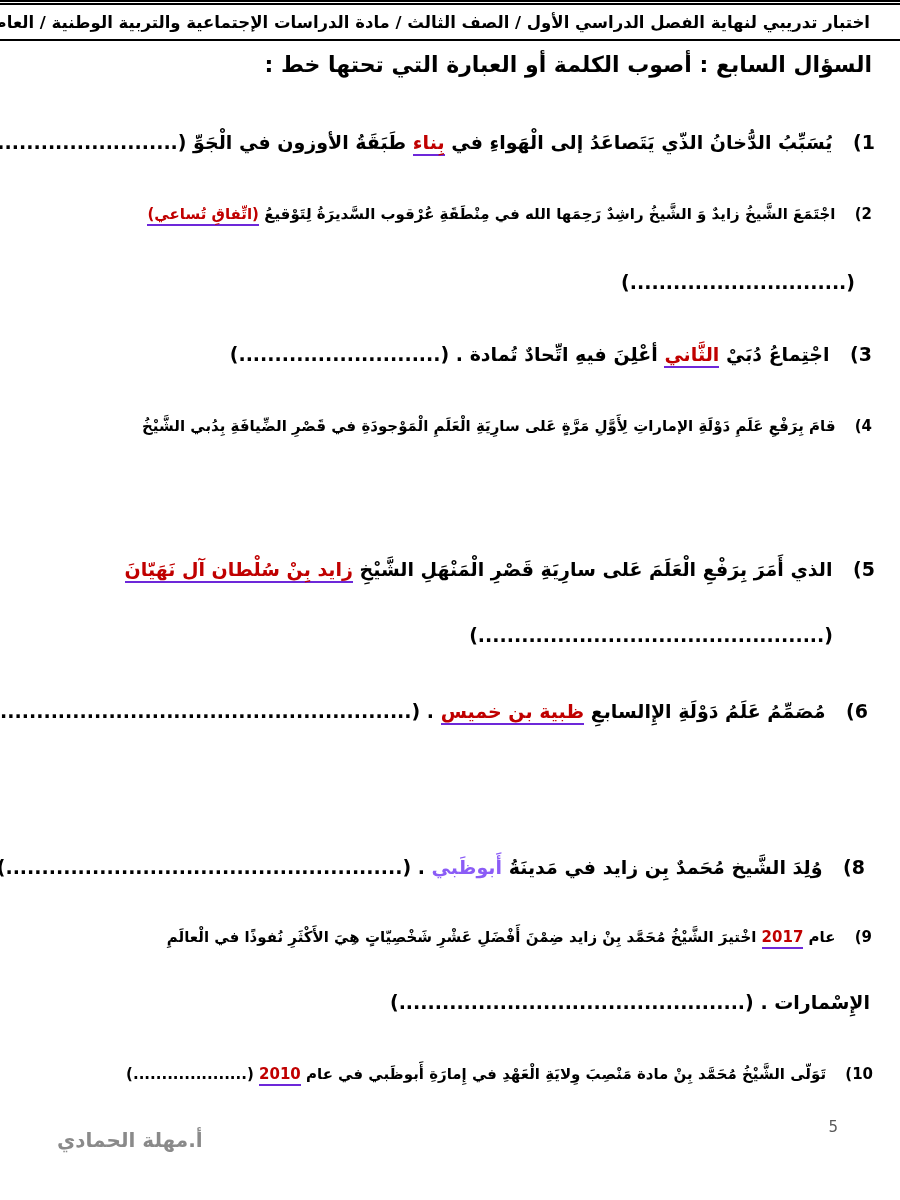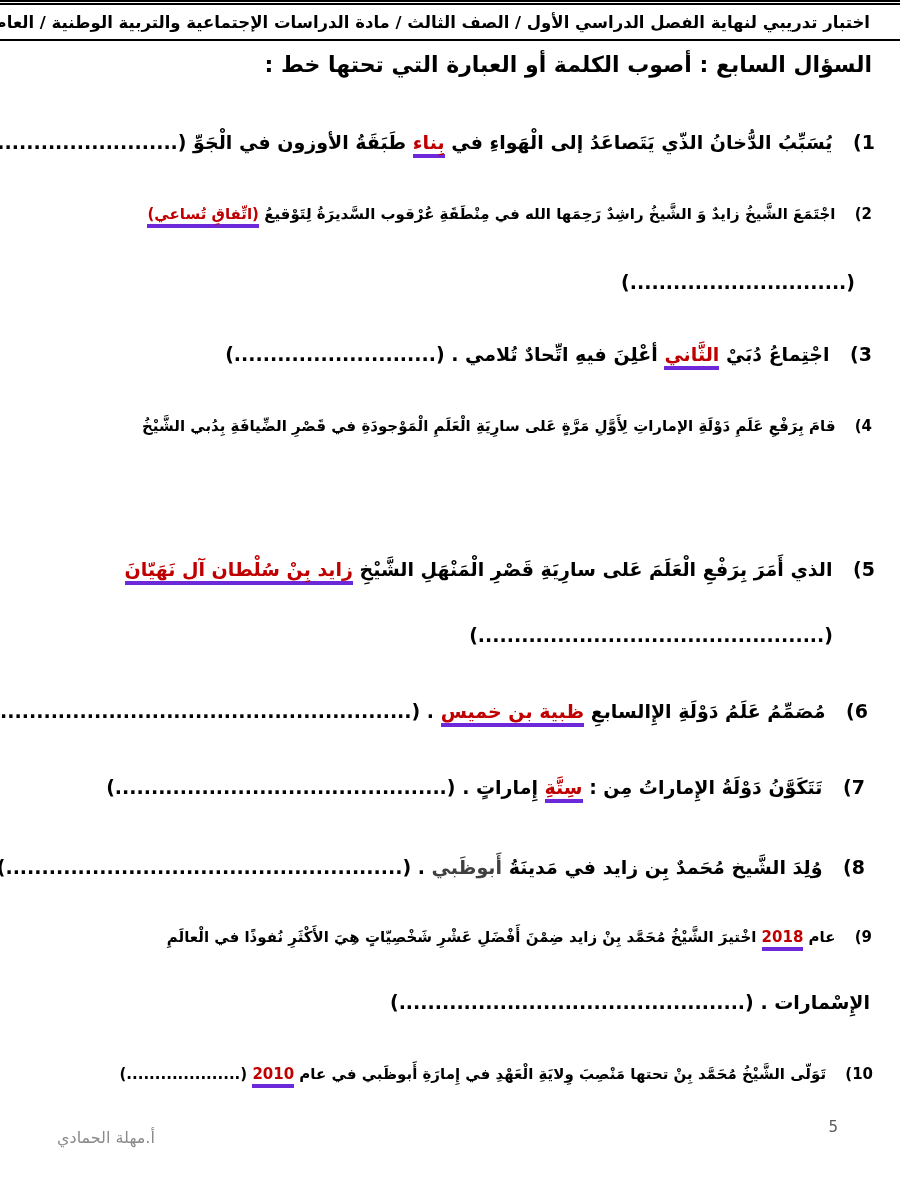--- a/index.html
+++ b/index.html
@@ -30,7 +30,7 @@
   .line.tight{font-size:15px;}
 
   .qnum{margin-left:14px;}
-  .red{color:#c00000;border-bottom:4px solid #6d28d9;padding-bottom:1px;}
+  .red{color:#c00000;border-bottom:2px solid #6d28d9;padding-bottom:1px;}
   .red-plain{color:#404040;}
   .dots{color:#000;}
 

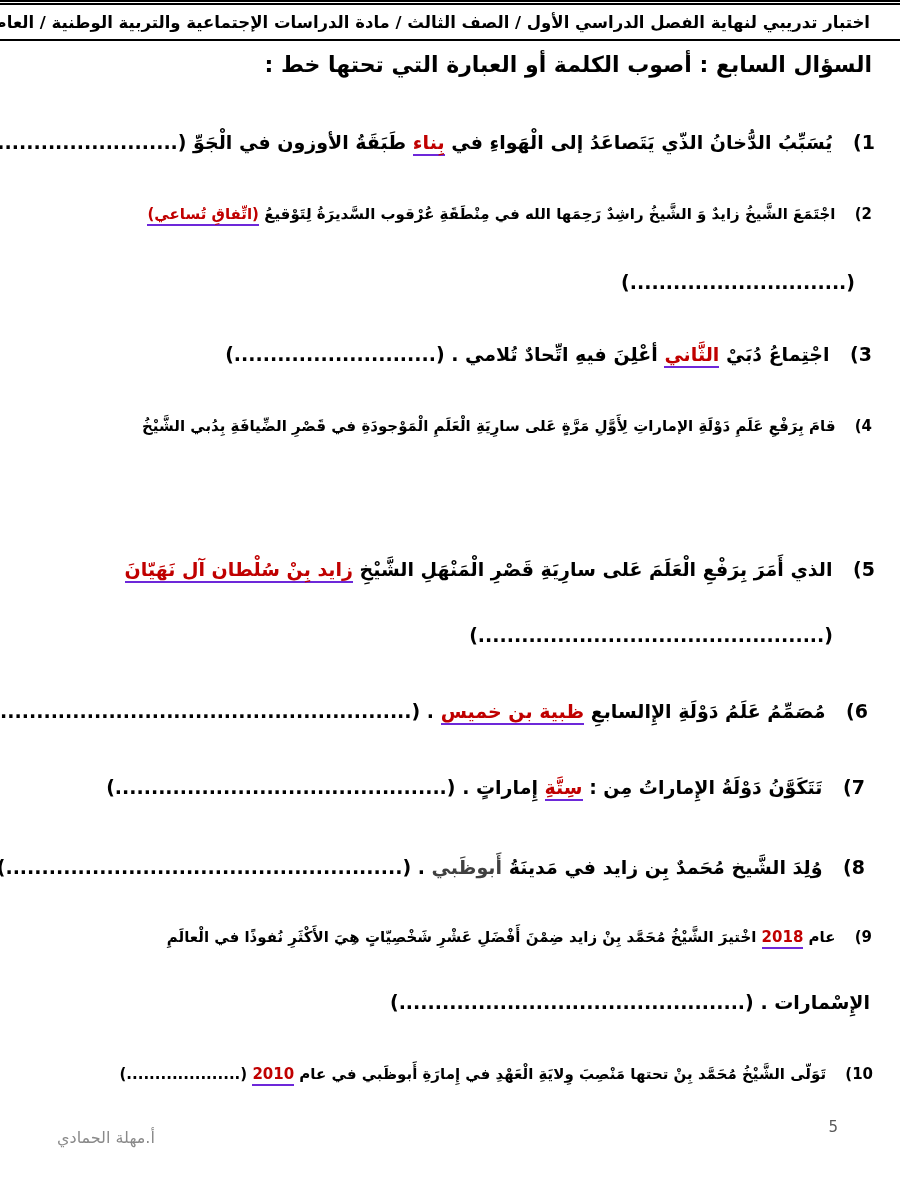--- a/index.html
+++ b/index.html
@@ -77,7 +77,7 @@
     <span class="qnum">3)</span>
     <span>اجْتِماعُ دُبَيْ </span>
     <span class="red">الثَّاني</span>
-    <span> أعْلِنَ فيهِ اتِّحادٌ تُلامي . </span>
+    <span> أعْلِنَ فيهِ اتِّحادٌ تُمادة . </span>
     <span class="dots">(............................)</span>
   </div>
 

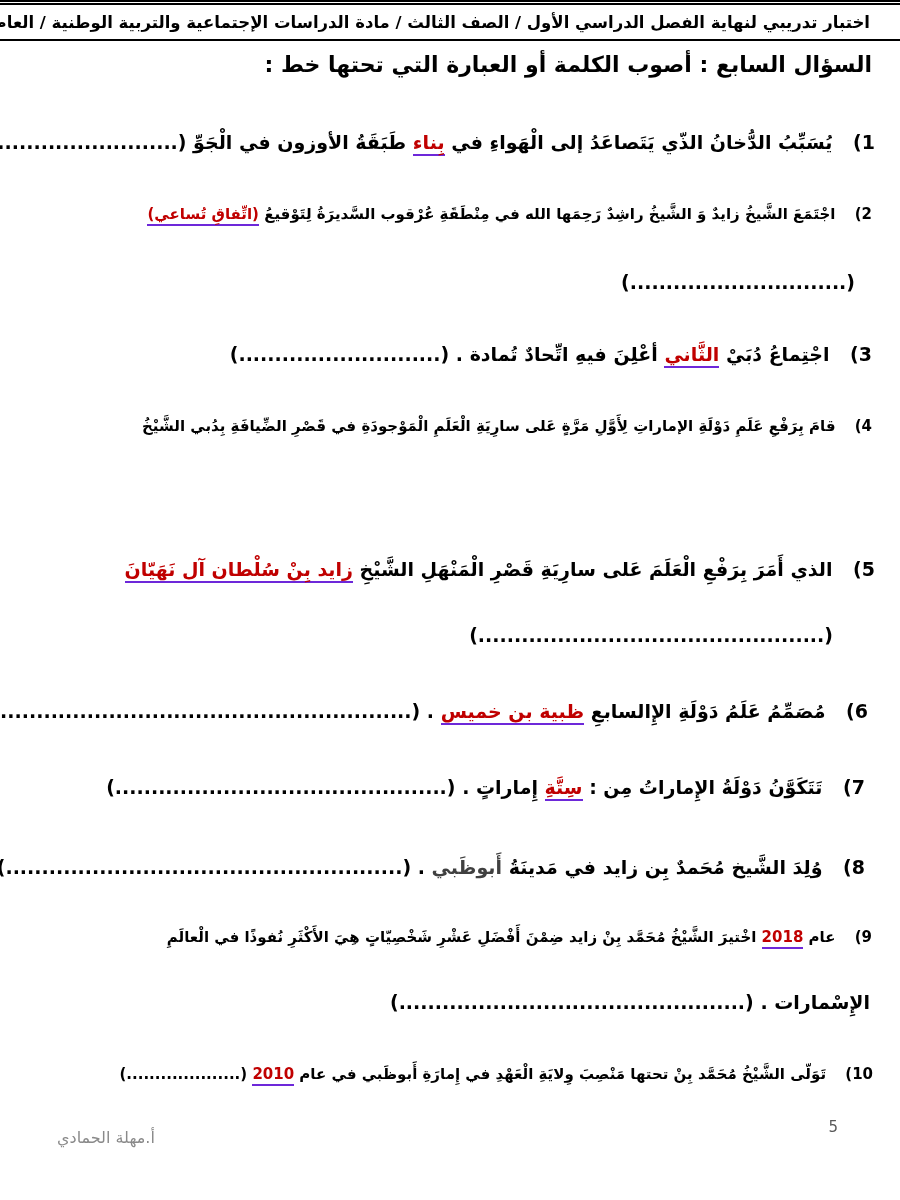--- a/index.html
+++ b/index.html
@@ -103,13 +103,6 @@
     <span class="dots">(............................................................)</span>
   </div>
 
-  <div class="line" style="top:767px;right:35px">
-    <span class="qnum">7)</span>
-    <span>تَتَكَوَّنُ دَوْلَةُ الإِماراتُ مِن : </span>
-    <span class="red">سِتَّةِ</span>
-    <span> إِماراتٍ . </span>
-    <span class="dots">(..............................................)</span>
-  </div>
 
   <div class="line" style="top:847px;right:35px">
     <span class="qnum">8)</span>

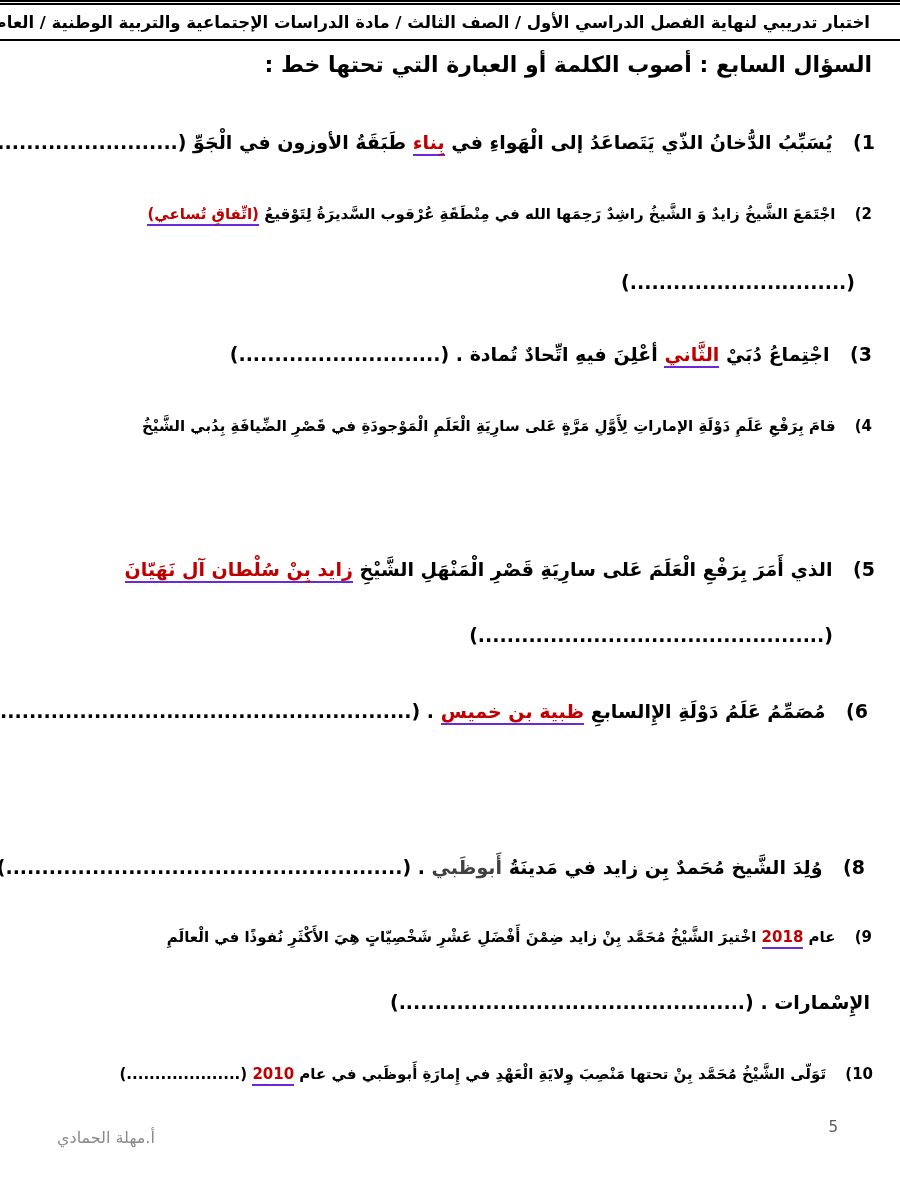--- a/index.html
+++ b/index.html
@@ -31,7 +31,7 @@
 
   .qnum{margin-left:14px;}
   .red{color:#c00000;border-bottom:2px solid #6d28d9;padding-bottom:1px;}
-  .red-plain{color:#404040;}
+  .red-plain{color:#8b5cf6;}
   .dots{color:#000;}
 
   .footer-author{

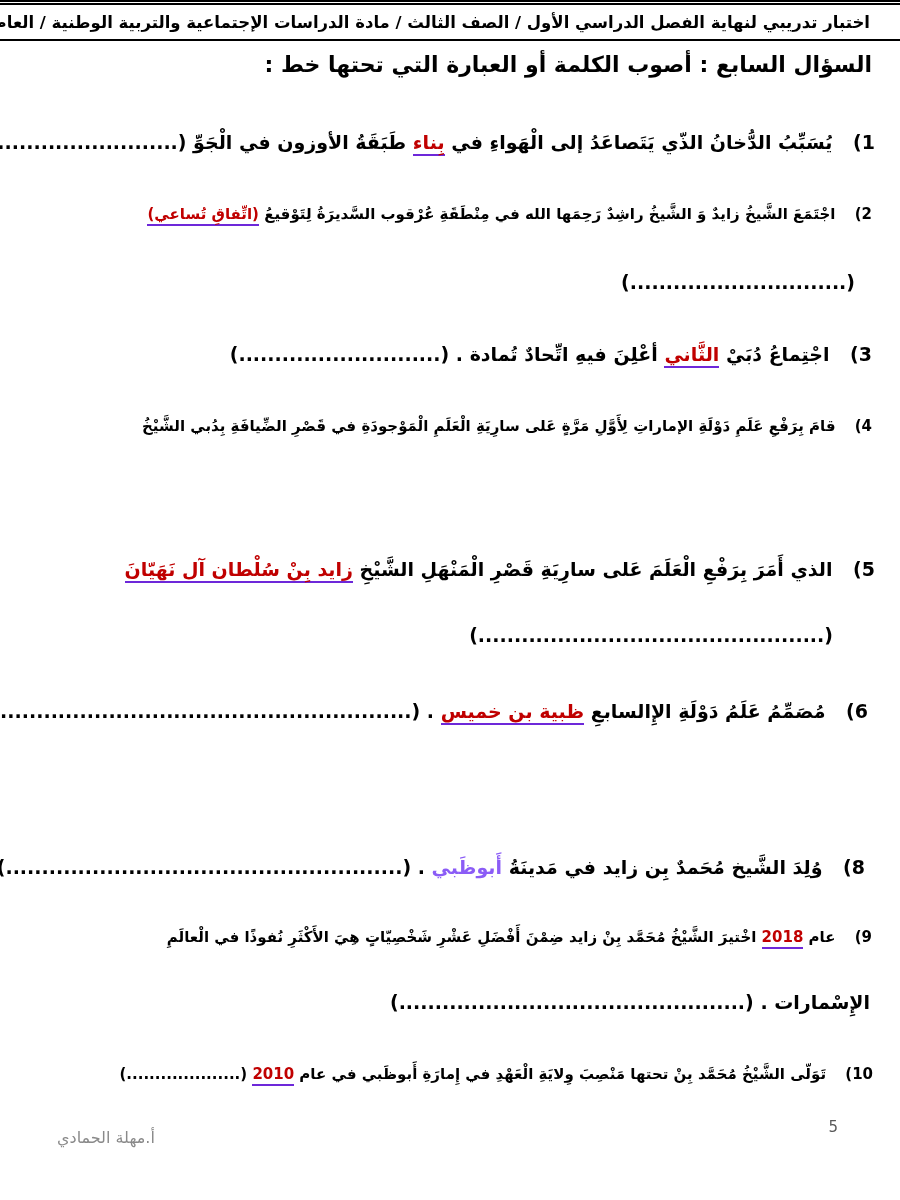--- a/index.html
+++ b/index.html
@@ -115,7 +115,7 @@
   <div class="line tight" style="top:917px;right:28px">
     <span class="qnum">9)</span>
     <span>عام </span>
-    <span class="red">2018</span>
+    <span class="red">2017</span>
     <span> اخْتيرَ الشَّيْخُ مُحَمَّد بِنْ زايد ضِمْنَ أَفْضَلِ عَشْرِ شَخْصِيّاتٍ هِيَ الأَكْثَرِ نُفوذًا في الْعالَمِ</span>
   </div>
   <div class="line" style="top:982px;right:30px">

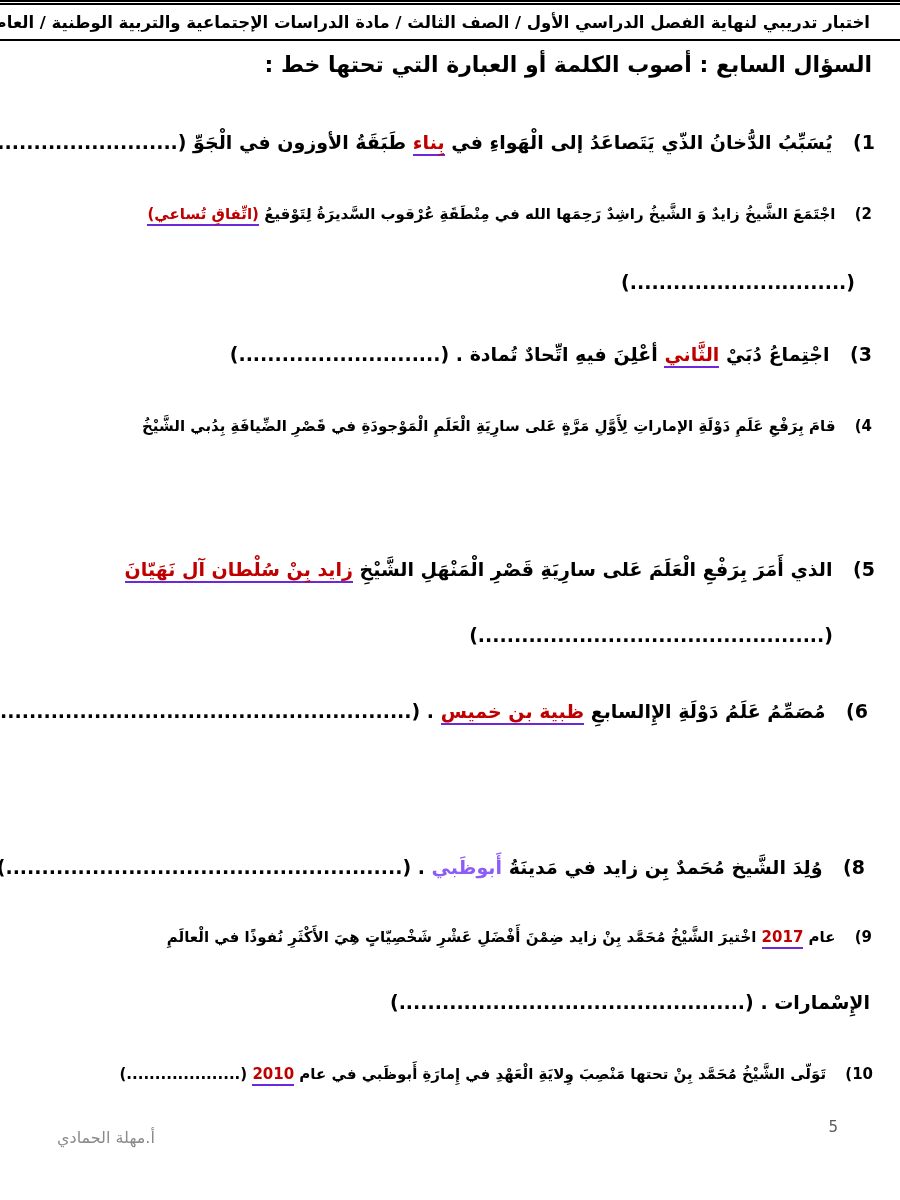--- a/index.html
+++ b/index.html
@@ -125,7 +125,7 @@
 
   <div class="line tight" style="top:1054px;right:27px">
     <span class="qnum">10)</span>
-    <span>تَوَلّى الشَّيْخُ مُحَمَّد بِنْ تحتها مَنْصِبَ وِلايَةِ الْعَهْدِ في إِمارَةِ أَبوظَبي في عام </span>
+    <span>تَوَلّى الشَّيْخُ مُحَمَّد بِنْ مادة مَنْصِبَ وِلايَةِ الْعَهْدِ في إِمارَةِ أَبوظَبي في عام </span>
     <span class="red">2010</span>
     <span class="dots">(....................)</span>
   </div>

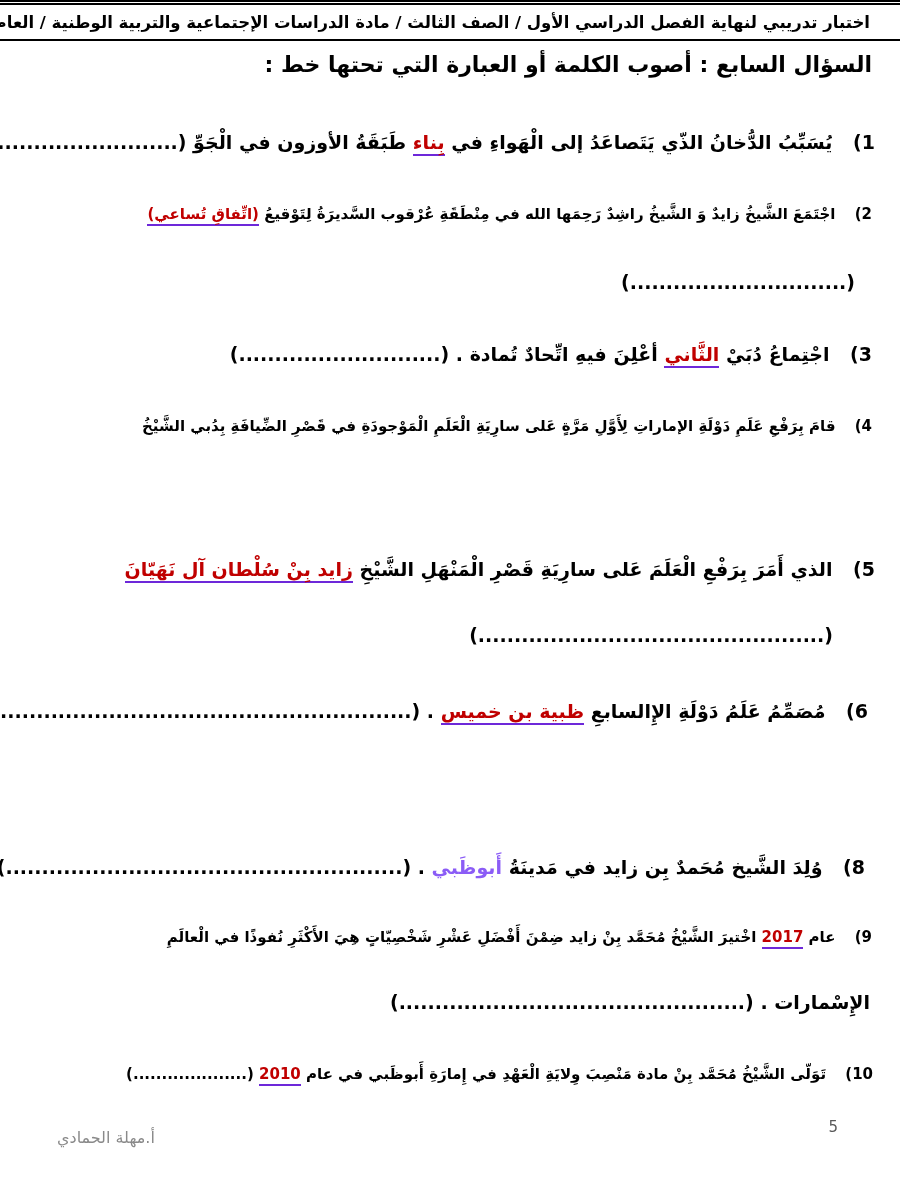--- a/index.html
+++ b/index.html
@@ -36,7 +36,7 @@
 
   .footer-author{
     position:absolute;left:57px;top:1128px;
-    direction:rtl;font-weight:normal;font-size:16px;color:#8a8a8a;white-space:nowrap;
+    direction:rtl;font-weight:bold;font-size:20px;color:#8a8a8a;white-space:nowrap;
   }
   .page-number{
     position:absolute;right:62px;top:1118px;

